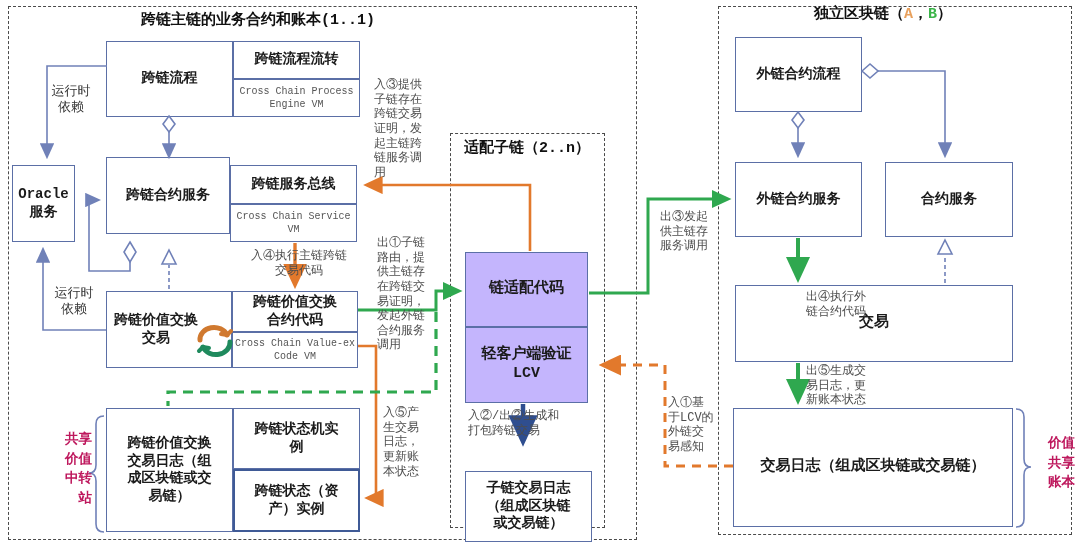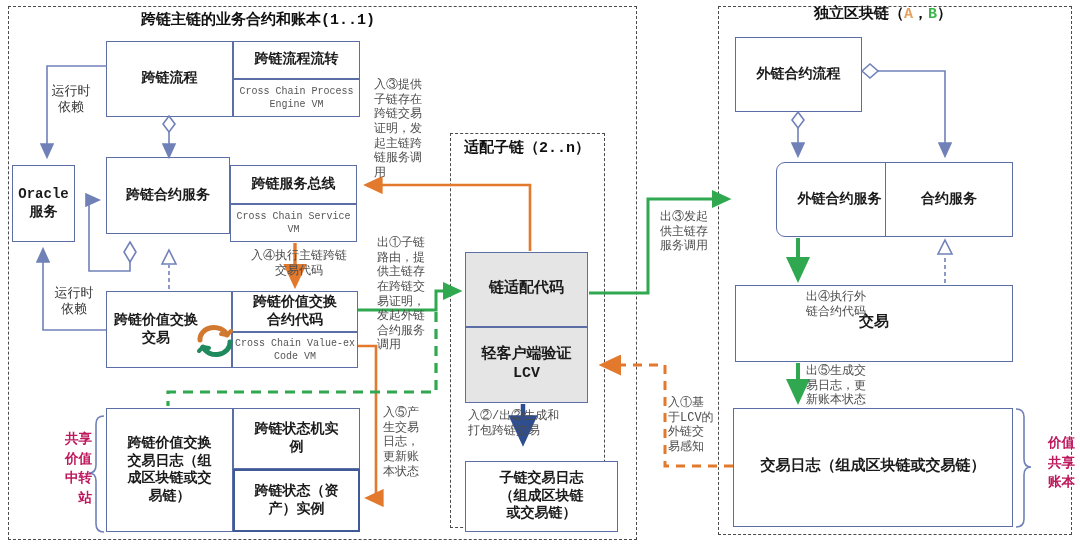--- a/index.html
+++ b/index.html
@@ -73,7 +73,7 @@
 或交易链）</div>
 
     <div class="box" style="left:735px;top:37px;width:127px;height:75px;">外链合约流程</div>
-    <div class="box" style="left:776px;top:162px;width:127px;height:75px;border-radius:9px;">外链合约服务</div>
+    <div class="box" style="left:735px;top:162px;width:127px;height:75px;">外链合约服务</div>
     <div class="box" style="left:885px;top:162px;width:128px;height:75px;">合约服务</div>
     <div class="box big" style="left:735px;top:285px;width:278px;height:77px;">交易</div>
     <div class="box big" style="left:733px;top:408px;width:280px;height:119px;">交易日志（组成区块链或交易链）</div>

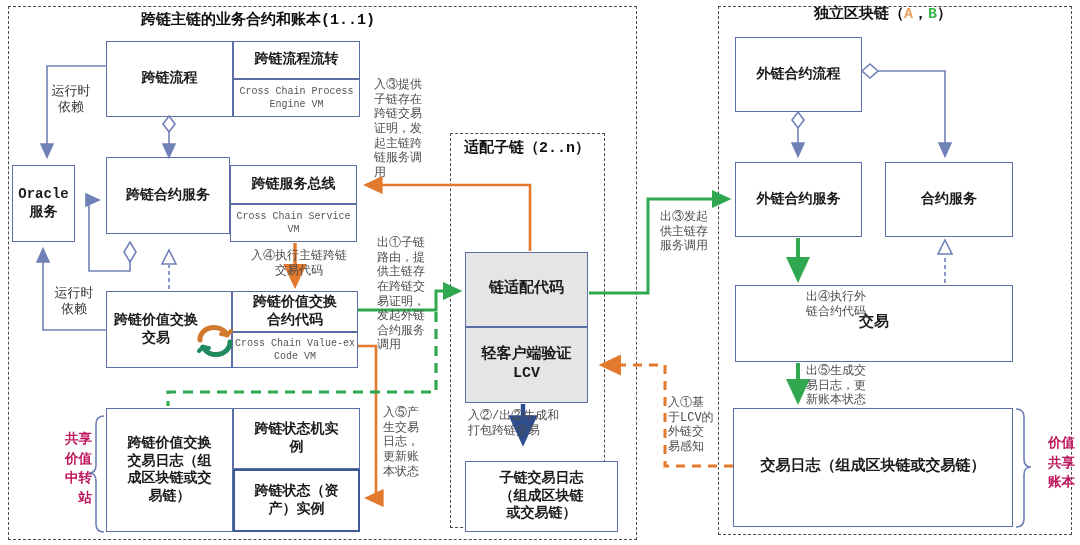--- a/index.html
+++ b/index.html
@@ -11,7 +11,7 @@
        justify-content:center;text-align:center;font-weight:600;color:#1b1b1b;font-size:14px;line-height:1.25;
        white-space:pre-line;box-sizing:border-box;}
   .box.big{font-size:15px;}
-  .box.fill{background:#e5e5e5;}
+  .box.fill{background:#c4b5fd;}
   .box.thick{border-width:2.2px;border-color:#3f5a96;}
   .vm{font-weight:400;font-size:10px;color:#555;line-height:1.3;}
   .ann{position:absolute;font-size:12px;color:#4d4d4d;line-height:1.22;white-space:pre-line;font-weight:500;z-index:6;}

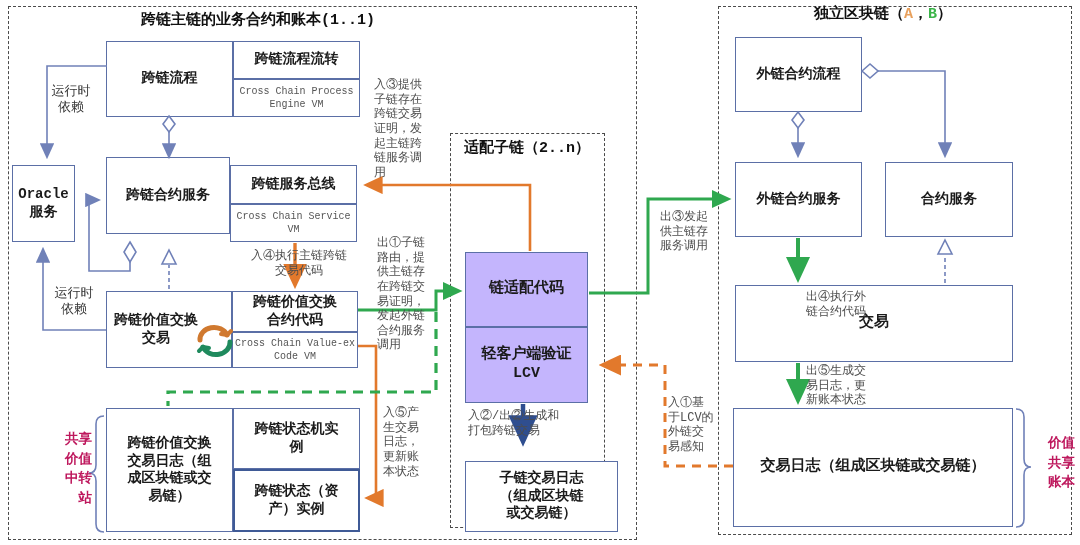--- a/index.html
+++ b/index.html
@@ -68,7 +68,7 @@
     <div class="box fill big" style="left:465px;top:252px;width:123px;height:75px;">链适配代码</div>
     <div class="box fill big" style="left:465px;top:327px;width:123px;height:76px;">轻客户端验证
 LCV</div>
-    <div class="box" style="left:465px;top:461px;width:153px;height:71px;">子链交易日志
+    <div class="box" style="left:465px;top:471px;width:127px;height:71px;">子链交易日志
 （组成区块链
 或交易链）</div>
 

